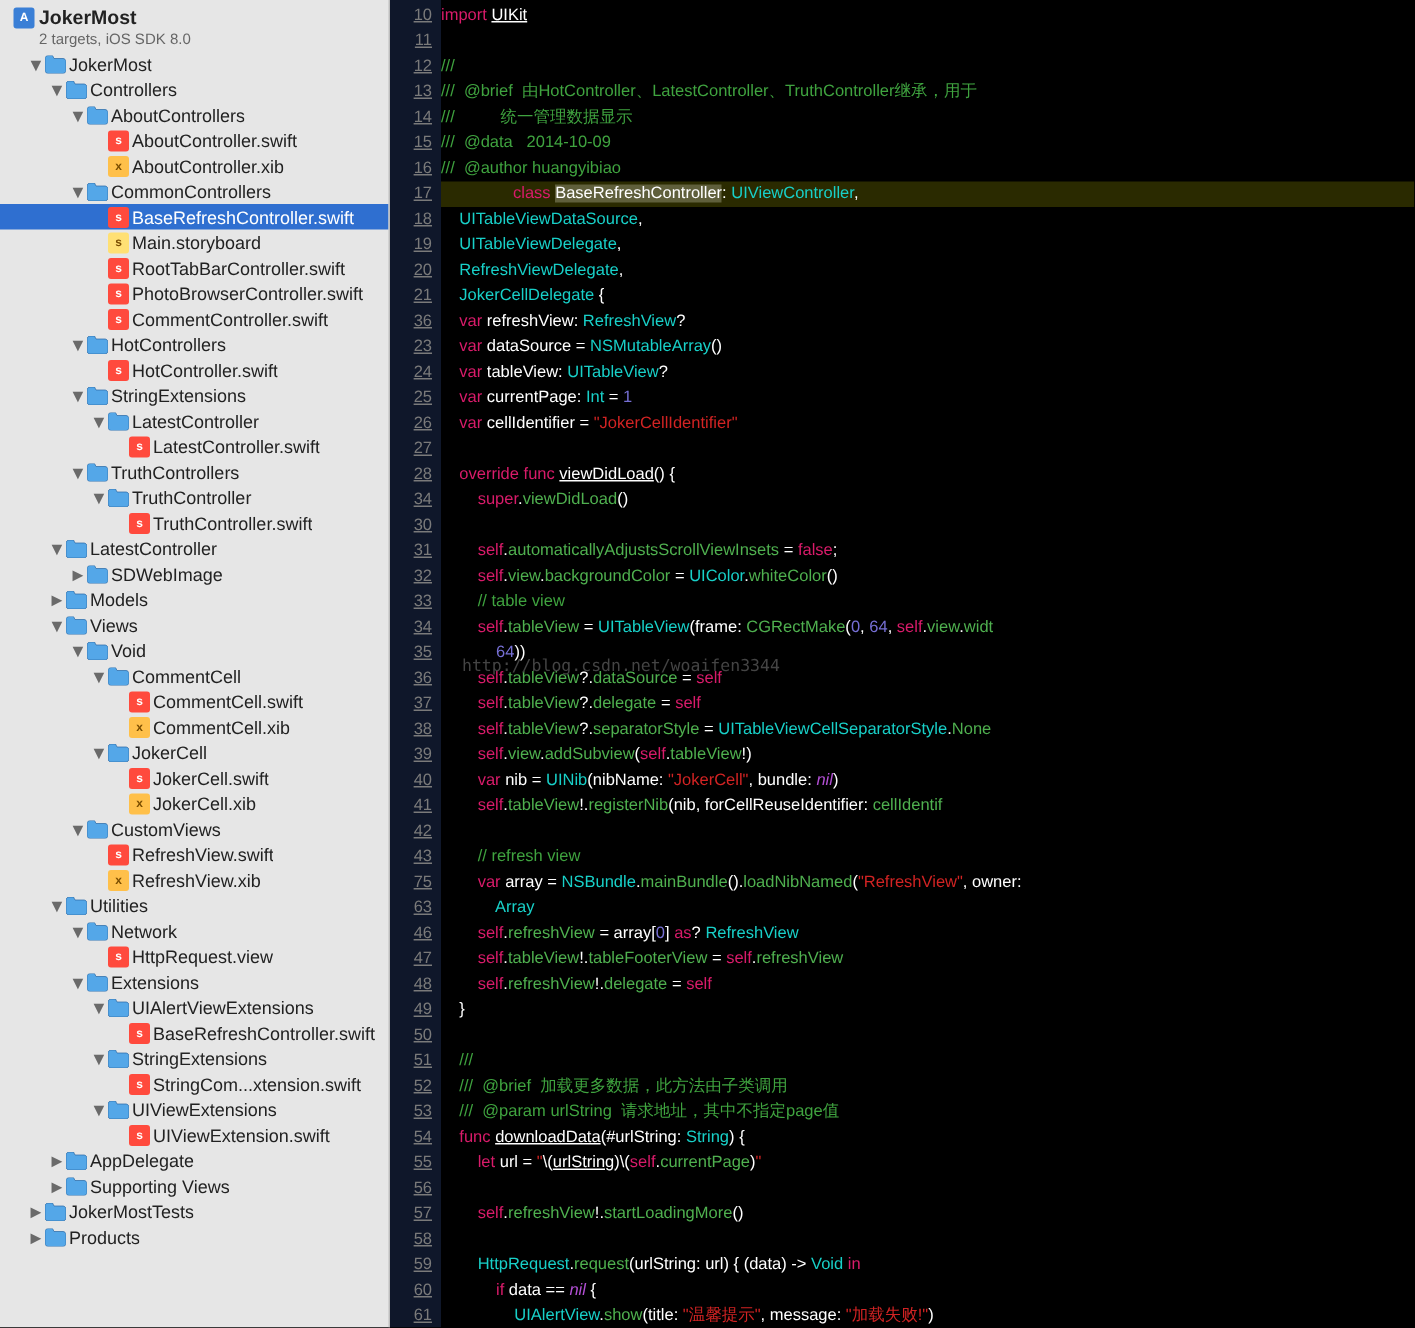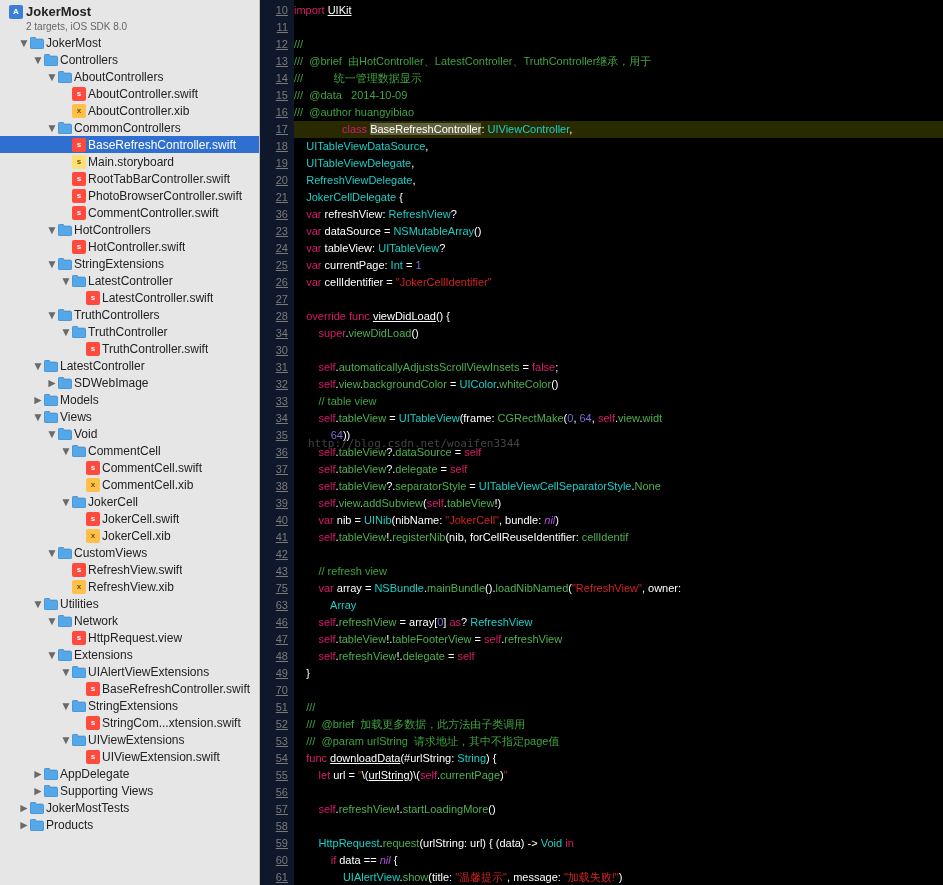--- a/index.html
+++ b/index.html
@@ -538,7 +538,7 @@
       <div>47</div>
       <div>48</div>
       <div>49</div>
-      <div>70</div>
+      <div>50</div>
       <div>51</div>
       <div>52</div>
       <div>53</div>

